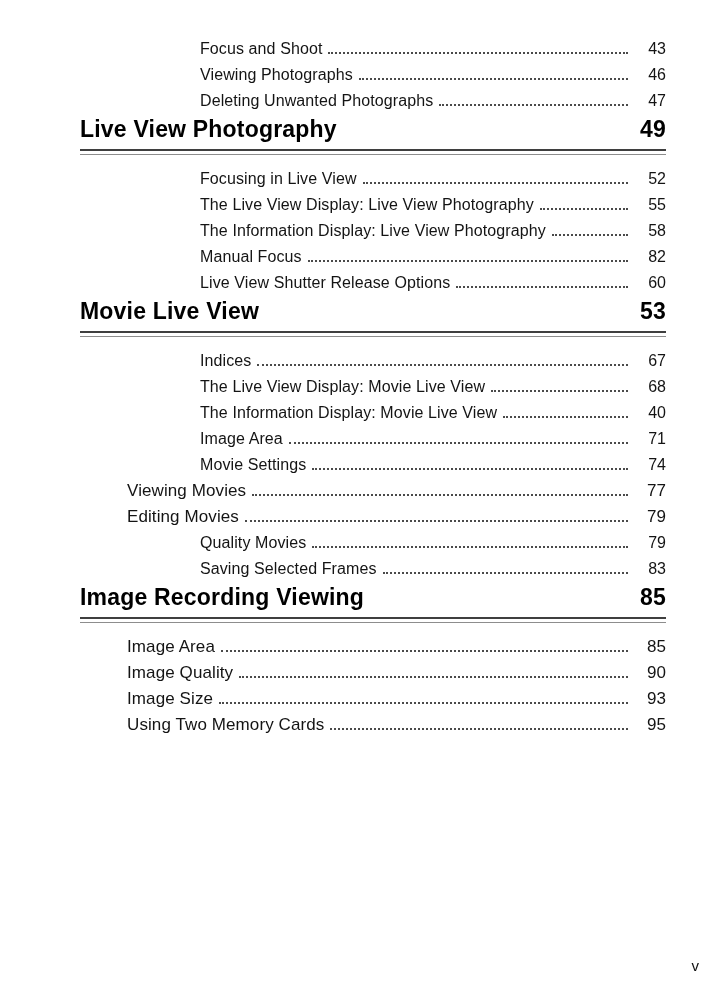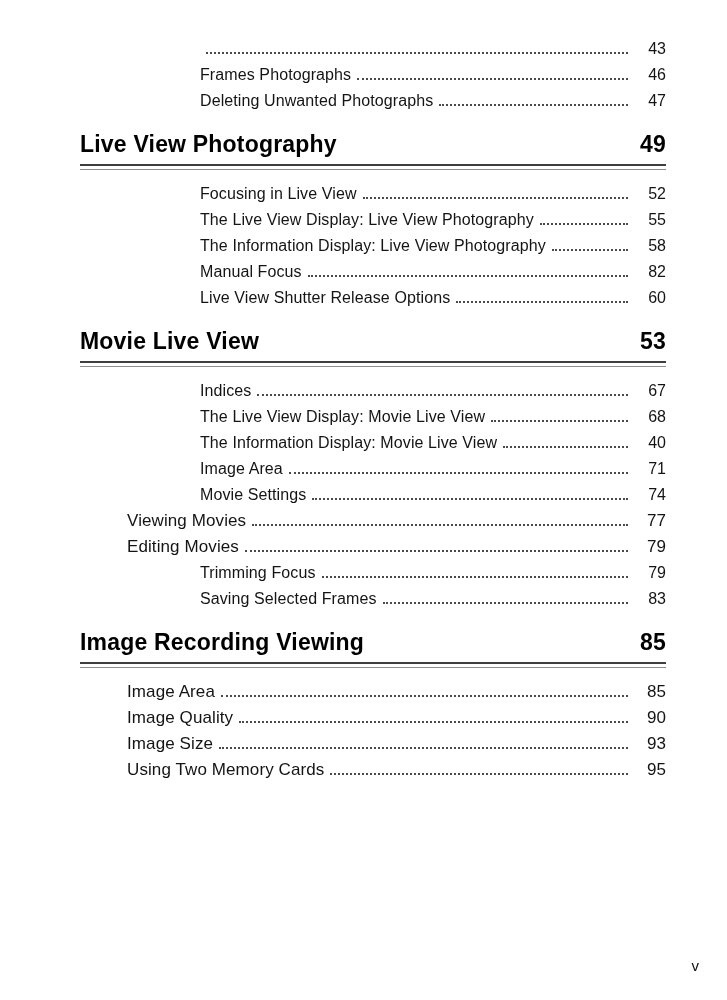--- a/index.html
+++ b/index.html
@@ -80,6 +80,7 @@
 <div class="page">
   <div class="content" id="toc-container">
       <div class="toc-row level-2">
+        <span class="entry-title">Focus and Shoot</span>
         <span class="leader"></span>
         <span class="entry-page">43</span>
       </div>

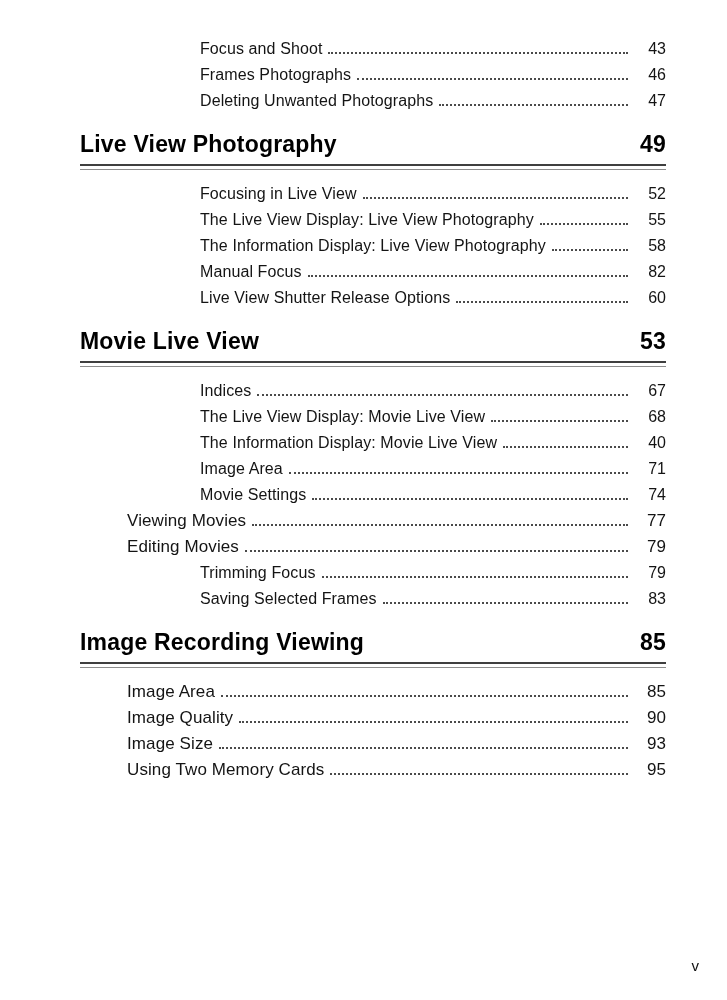--- a/index.html
+++ b/index.html
@@ -85,7 +85,7 @@
         <span class="entry-page">43</span>
       </div>
       <div class="toc-row level-2">
-        <span class="entry-title">Frames Photographs</span>
+        <span class="entry-title">Viewing Photographs</span>
         <span class="leader"></span>
         <span class="entry-page">46</span>
       </div>

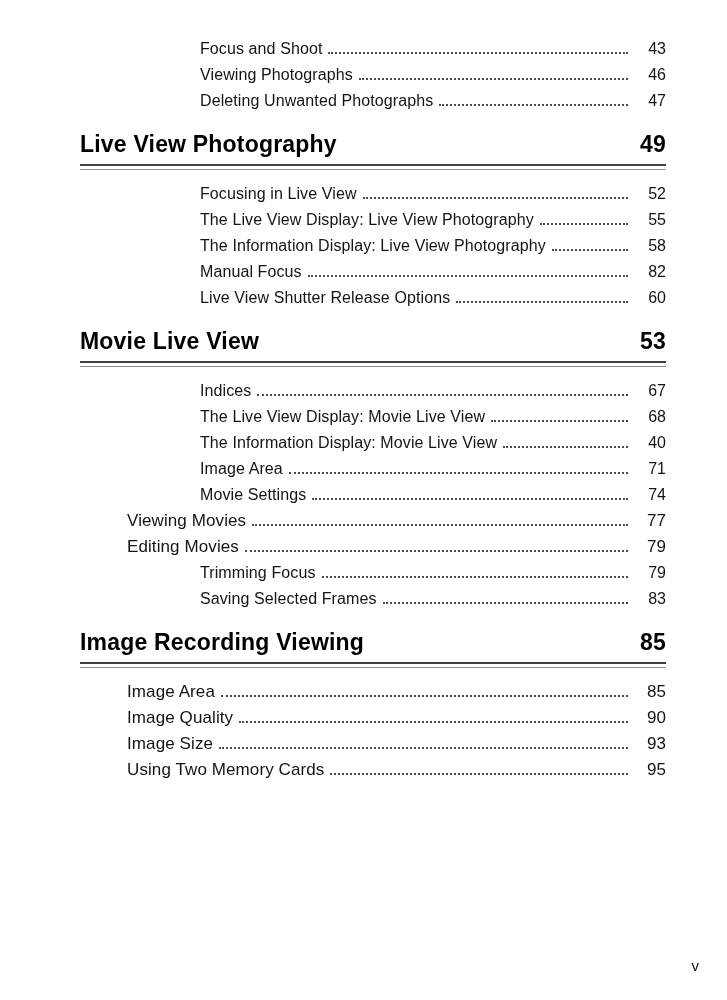--- a/index.html
+++ b/index.html
@@ -47,7 +47,7 @@
     margin-left: 14px;
   }
   .chapter {
-    margin-top: 15px;
+    margin-top: 0;
     margin-bottom: 11px;
   }
   .chapter-row {

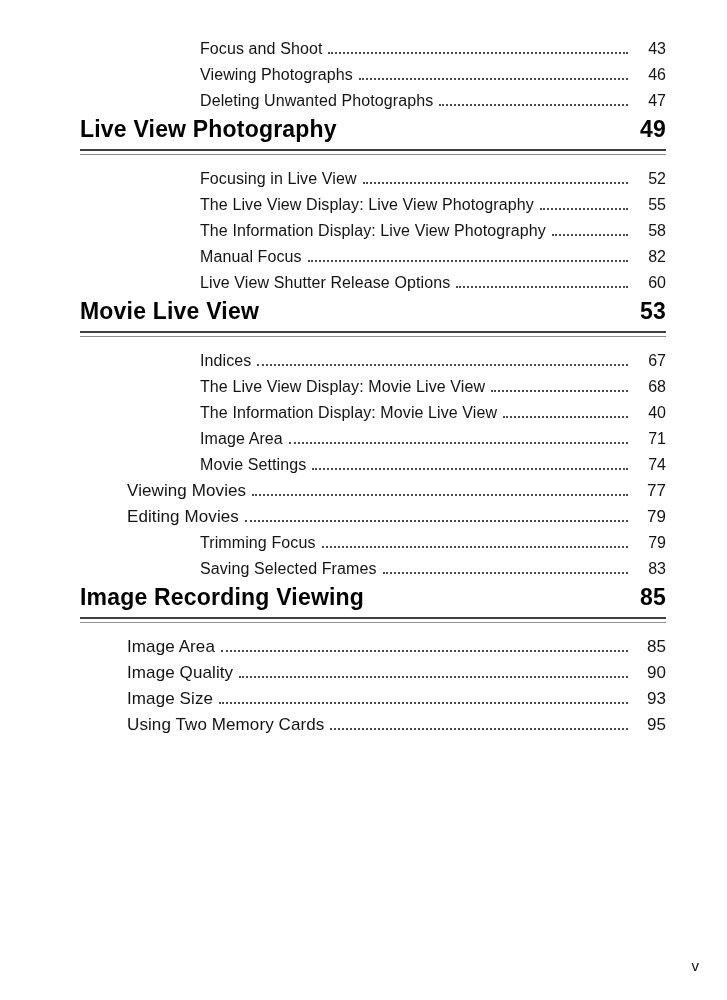--- a/index.html
+++ b/index.html
@@ -169,7 +169,7 @@
         <span class="entry-page">79</span>
       </div>
       <div class="toc-row level-2">
-        <span class="entry-title">Trimming Focus</span>
+        <span class="entry-title">Quality Movies</span>
         <span class="leader"></span>
         <span class="entry-page">79</span>
       </div>

